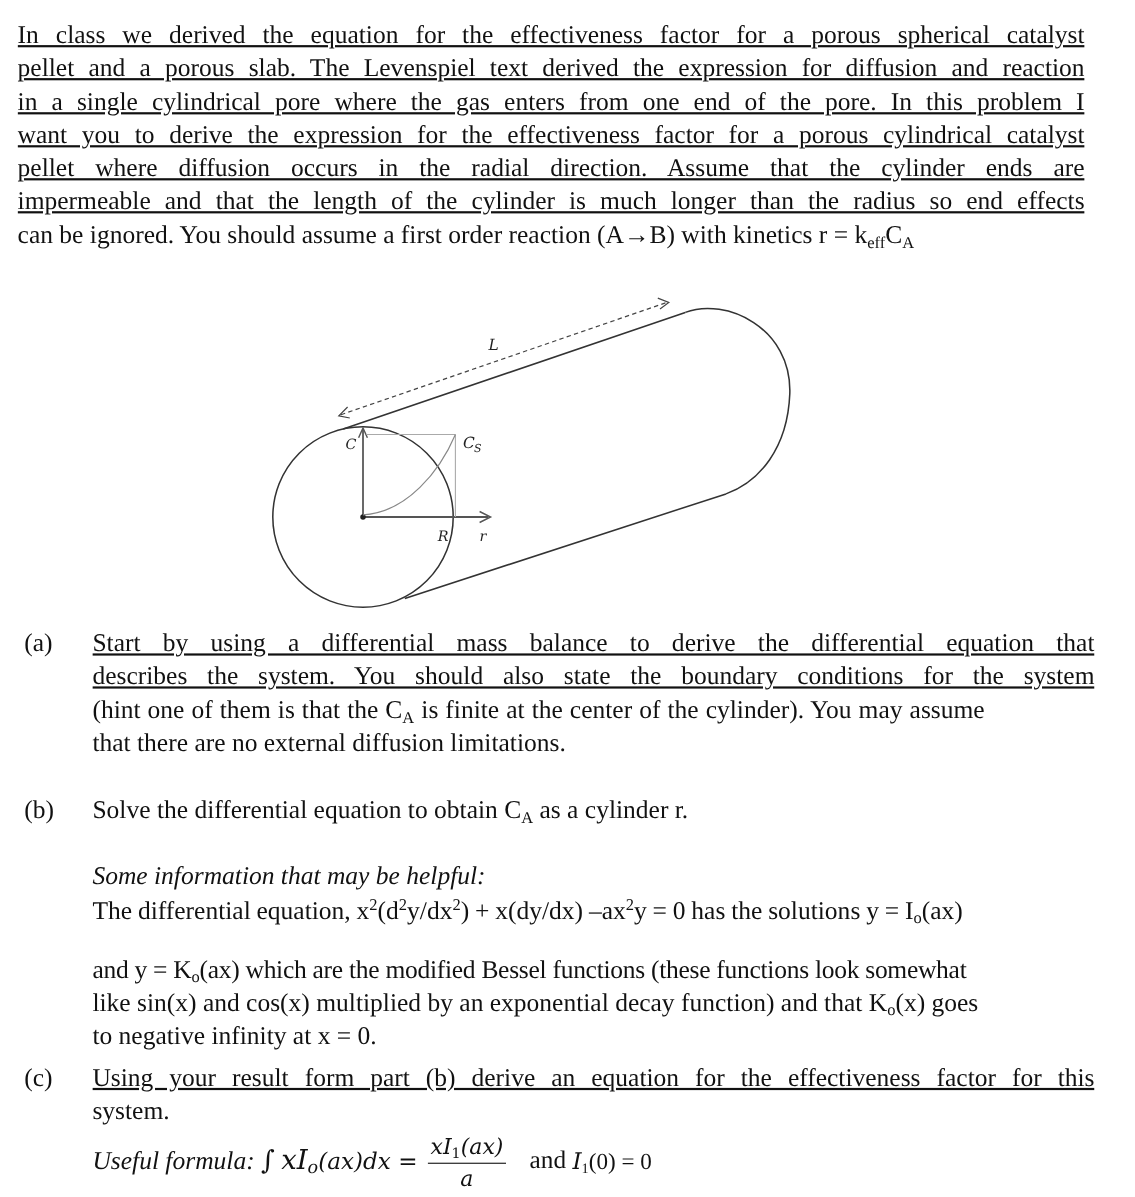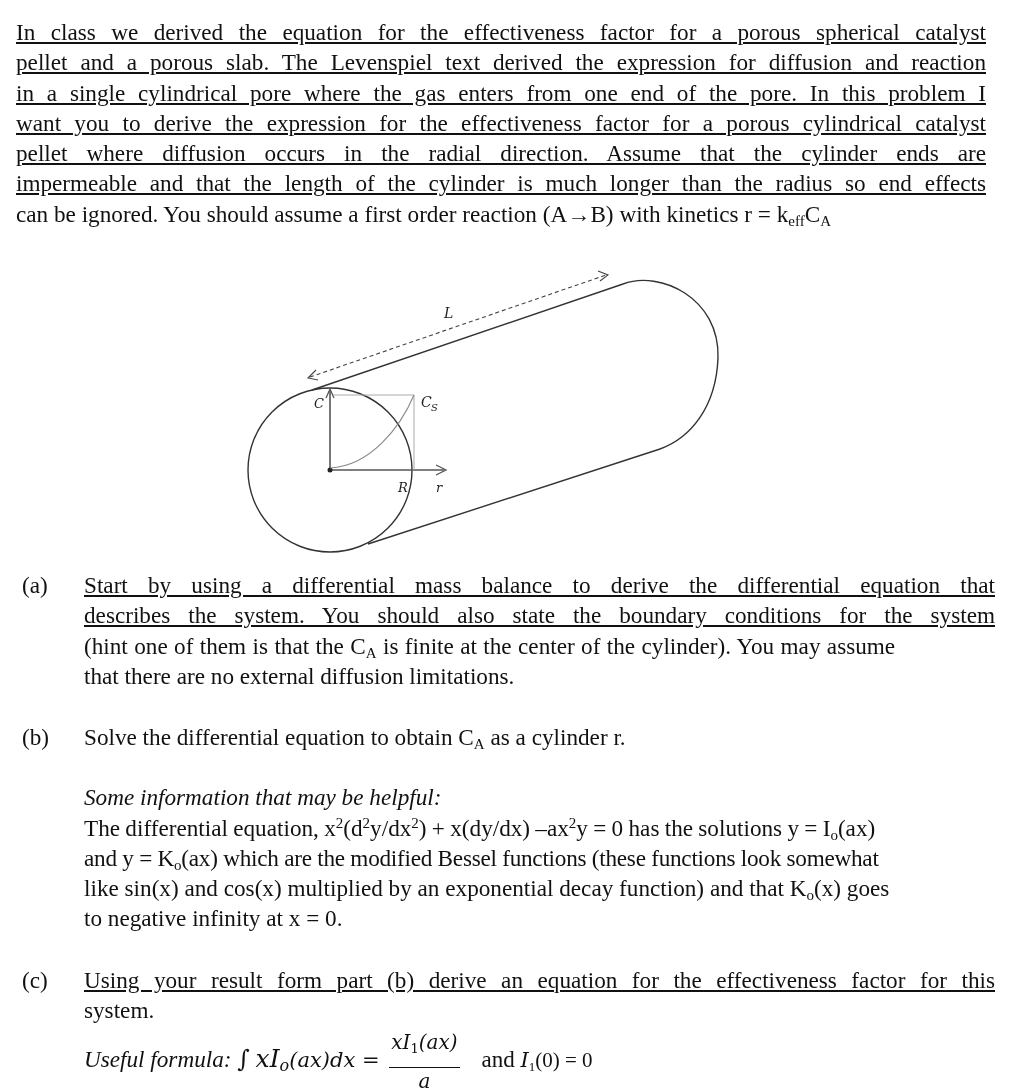--- a/index.html
+++ b/index.html
@@ -91,7 +91,7 @@
     <span class="line" style="height:30px;"></span>
     <span class="line ital">Some information that may be helpful:</span>
     <span class="line" style="word-spacing:-0.5px;"><span>The differential equation, x</span><sup>2</sup><span>(d</span><sup>2</sup><span>y/dx</span><sup>2</sup><span>) + x(dy/dx) –ax</span><sup>2</sup><span>y = 0 has the solutions y = I</span><sub>o</sub><span>(ax)</span></span>
-    <span class="line" style="letter-spacing:-0.25px;"><span>and y = K</span><sub>o</sub><span>(ax) which are the modified Bessel functions (these functions look somewhat</span></span>
+    <span class="line" style="letter-spacing:-0.25px;margin-top:24px;"><span>and y = K</span><sub>o</sub><span>(ax) which are the modified Bessel functions (these functions look somewhat</span></span>
     <span class="line"><span>like sin(x) and cos(x) multiplied by an exponential decay function) and that K</span><sub>o</sub><span>(x) goes</span></span>
     <span class="line">to negative infinity at x = 0.</span>
   </div>

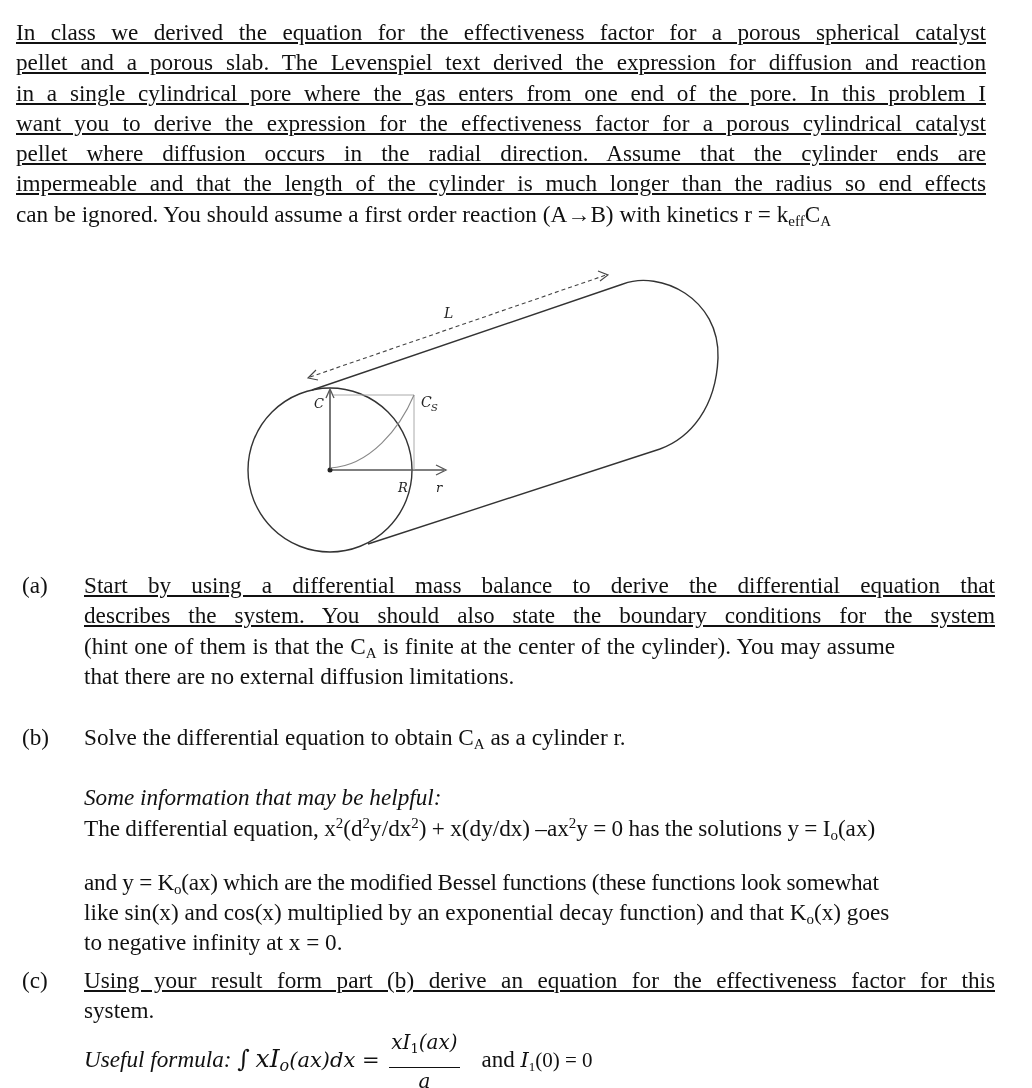--- a/index.html
+++ b/index.html
@@ -23,7 +23,7 @@
   .ital { font-style: italic; font-family: Liberation Serif, serif; }
   .math { font-family: "DejaVu Serif", serif; font-style: italic; }
   .frac { display: inline-block; vertical-align: middle; text-align: center; margin: 0 4px; }
-  .frac .num { display: block; border-bottom: 1.5px solid #111; padding: 0 2px 13px; font-size: 20px; line-height: 24px; }
+  .frac .num { display: block; border-bottom: 1.5px solid #111; padding: 0 2px 3px; font-size: 20px; line-height: 24px; }
   .frac .den { display: block; font-size: 20px; line-height: 26px; }
 </style>
 </head>

